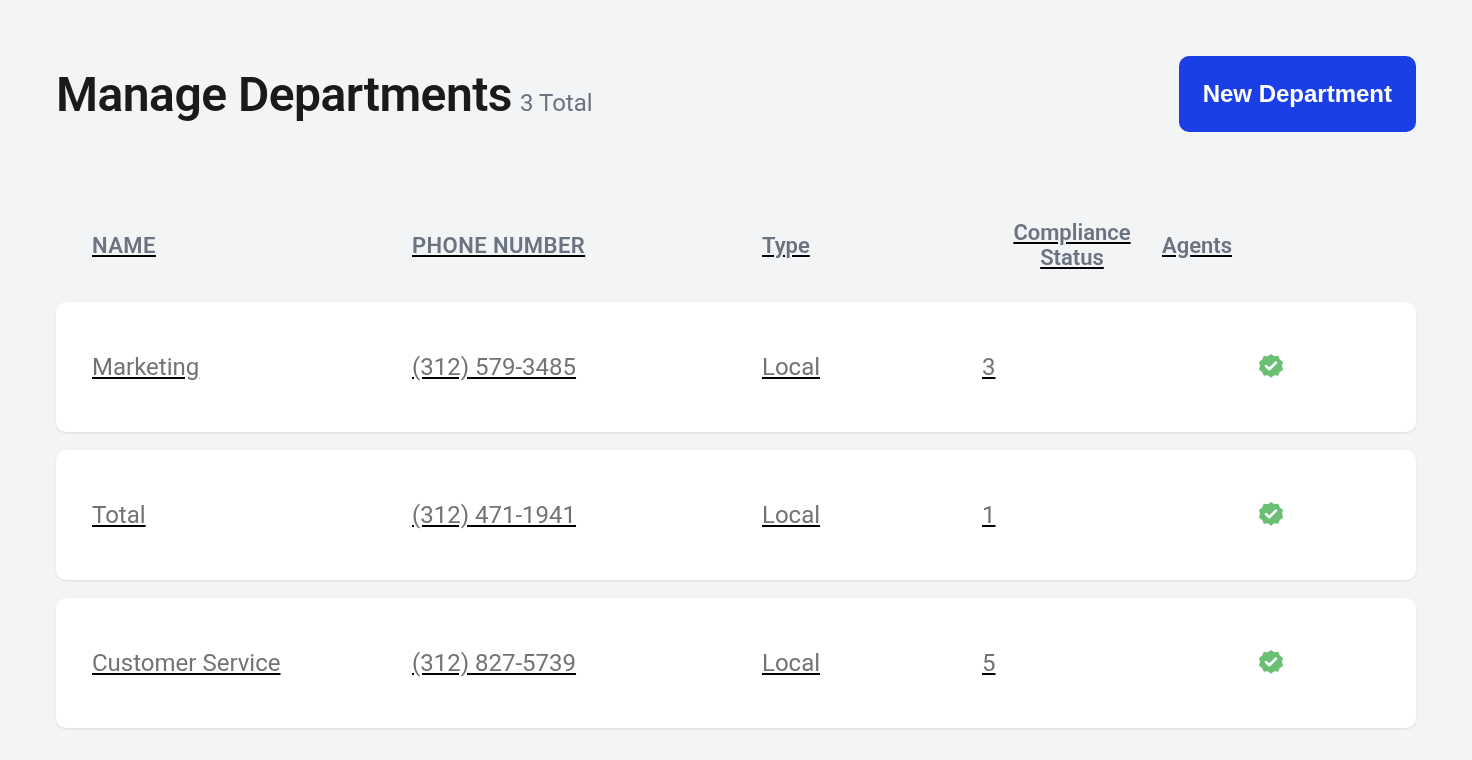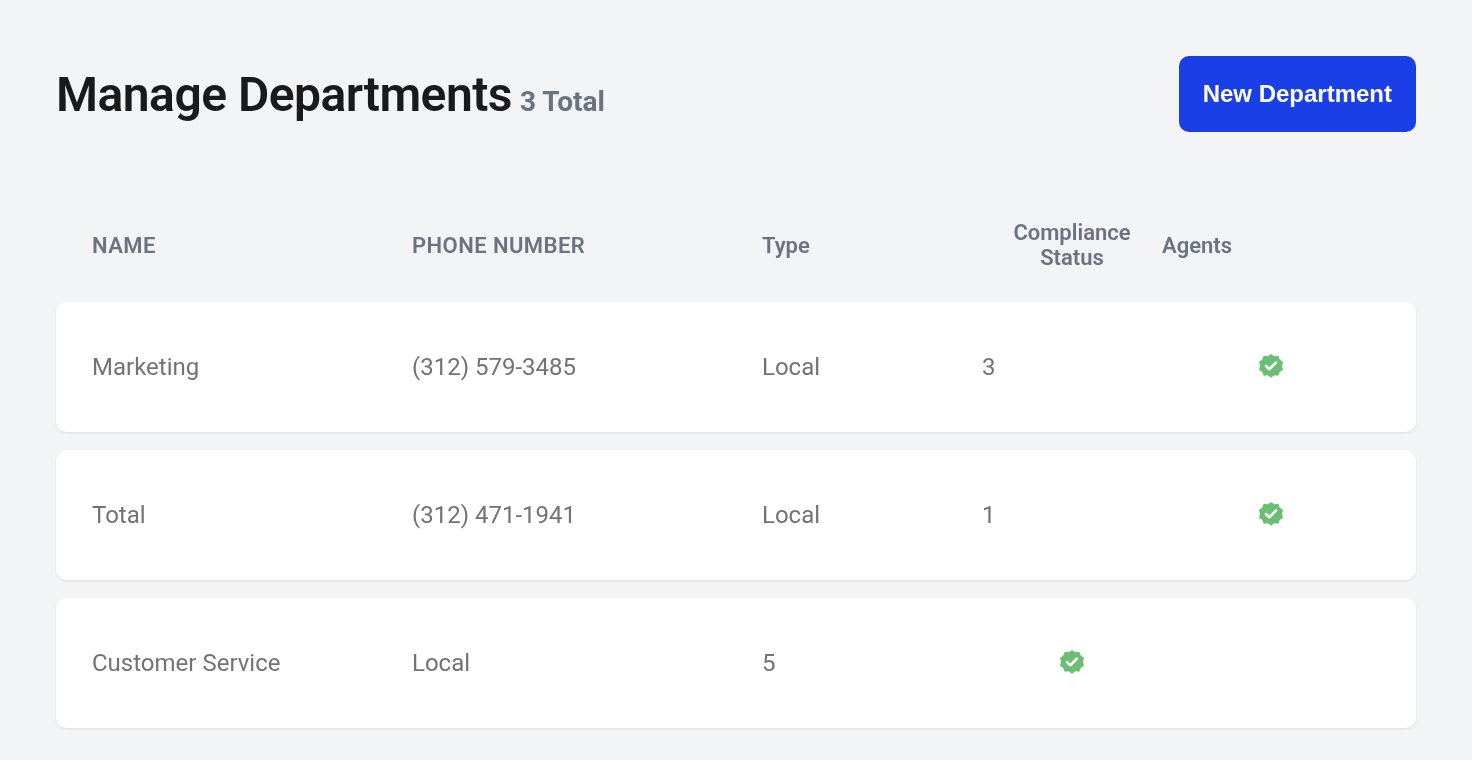--- a/index.html
+++ b/index.html
@@ -32,9 +32,9 @@
       letter-spacing: -0.5px;
     }
     .count-label {
-      font-size: 28px;
+      font-size: 24px;
       color: #6b7280;
-      font-weight: 700;
+      font-weight: 400;
     }
     .new-btn {
       background: #1a3fe6;

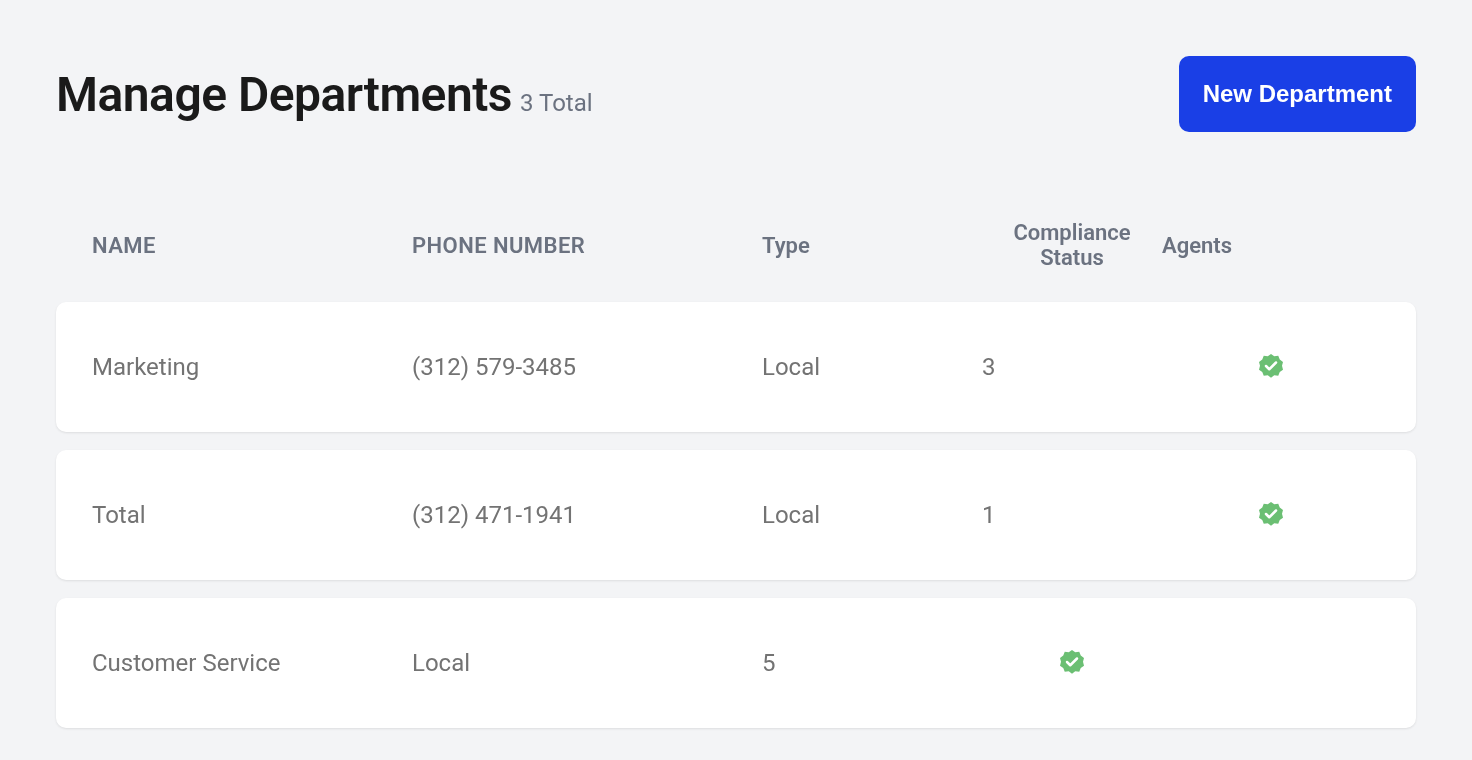--- a/index.html
+++ b/index.html
@@ -48,6 +48,7 @@
     }
     .table-container {
       width: 100%;
+      text-decoration: underline;
     }
     .table-header {
       display: grid;

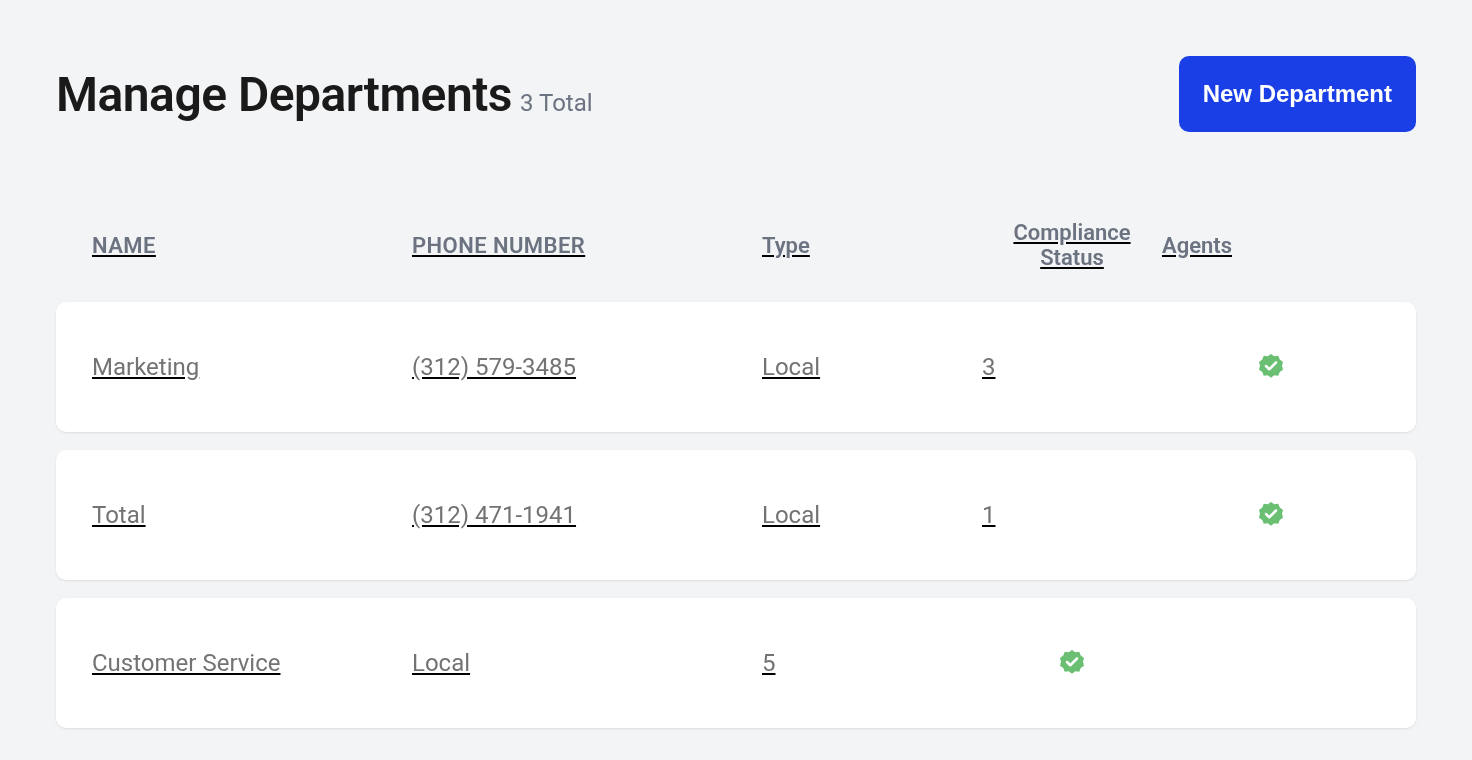--- a/index.html
+++ b/index.html
@@ -146,6 +146,7 @@
 
   <div class="row">
     <div class="cell">Customer Service</div>
+    <div class="cell">(312) 827-5739</div>
     <div class="cell">Local</div>
     <div class="cell">5</div>
     <div class="cell cell-compliance">

